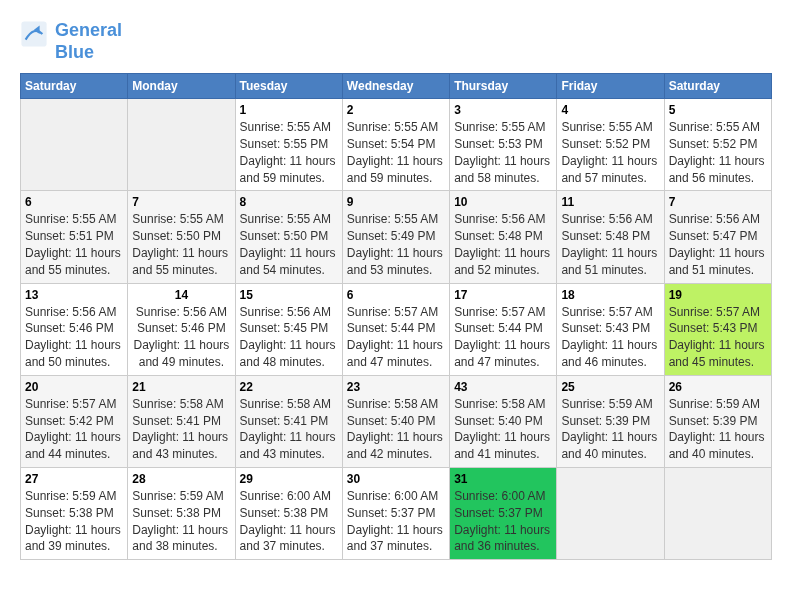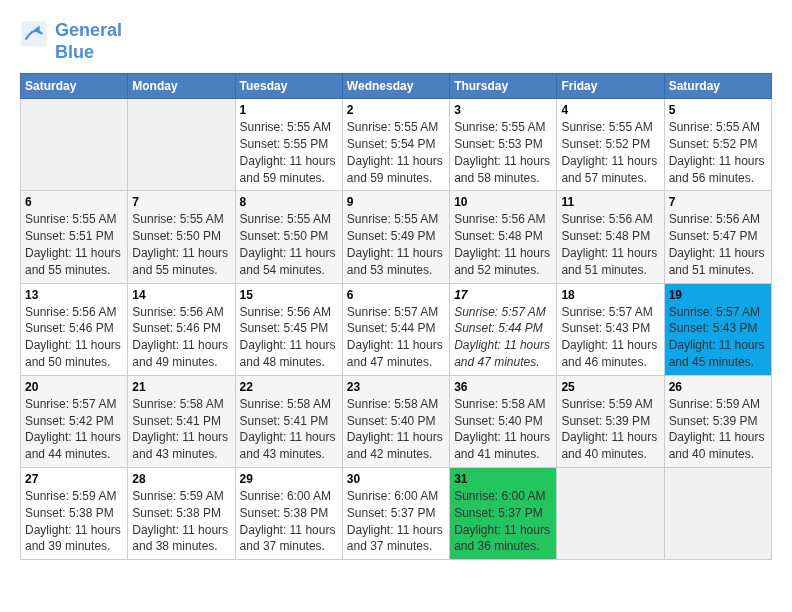--- a/index.html
+++ b/index.html
@@ -206,7 +206,7 @@
 Sunset: 5:46 PM
 Daylight: 11 hours and 50 minutes.</div>
         </td>
-        <td style="background: rgb(255, 255, 255);">
+        <td style="background: rgb(255, 255, 255); text-align: center;">
           <span class="day-num">14</span>
           <div class="day-info" style="white-space: pre-line;">Sunrise: 5:56 AM
 Sunset: 5:46 PM

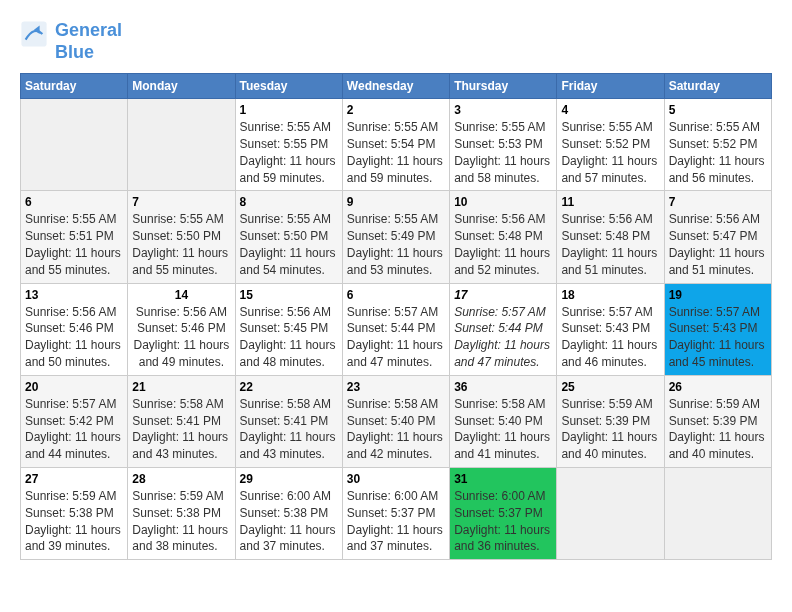--- a/index.html
+++ b/index.html
@@ -224,7 +224,7 @@
 Sunset: 5:44 PM
 Daylight: 11 hours and 47 minutes.</div>
         </td>
-        <td style="background: rgb(255, 255, 255); font-style: italic;">
+        <td style="background: rgb(255, 255, 255);">
           <span class="day-num">17</span>
           <div class="day-info" style="white-space: pre-line;">Sunrise: 5:57 AM
 Sunset: 5:44 PM

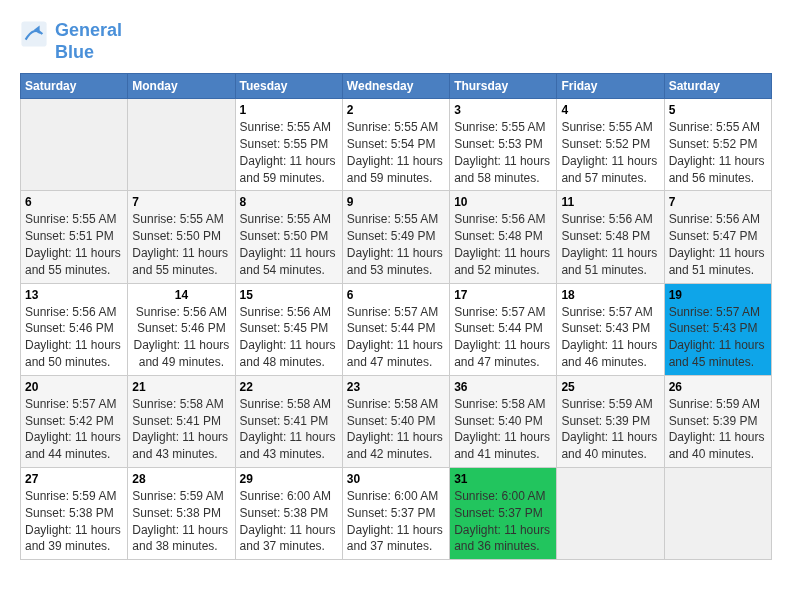--- a/index.html
+++ b/index.html
@@ -236,7 +236,7 @@
 Sunset: 5:43 PM
 Daylight: 11 hours and 46 minutes.</div>
         </td>
-        <td style="background: #0ea5e9;">
+        <td style="background: #bef264;">
           <span class="day-num">19</span>
           <div class="day-info" style="white-space: pre-line;">Sunrise: 5:57 AM
 Sunset: 5:43 PM

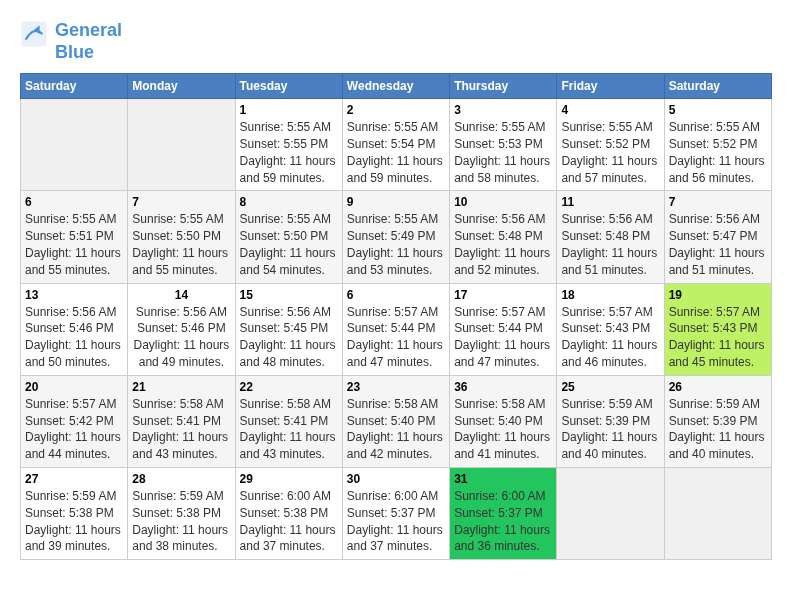--- a/index.html
+++ b/index.html
@@ -269,7 +269,7 @@
 Daylight: 11 hours and 42 minutes.</div>
         </td>
         <td style="background: rgb(245, 245, 245);">
-          <span class="day-num">36</span>
+          <span class="day-num">43</span>
           <div class="day-info" style="white-space: pre-line;">Sunrise: 5:58 AM
 Sunset: 5:40 PM
 Daylight: 11 hours and 41 minutes.</div>

